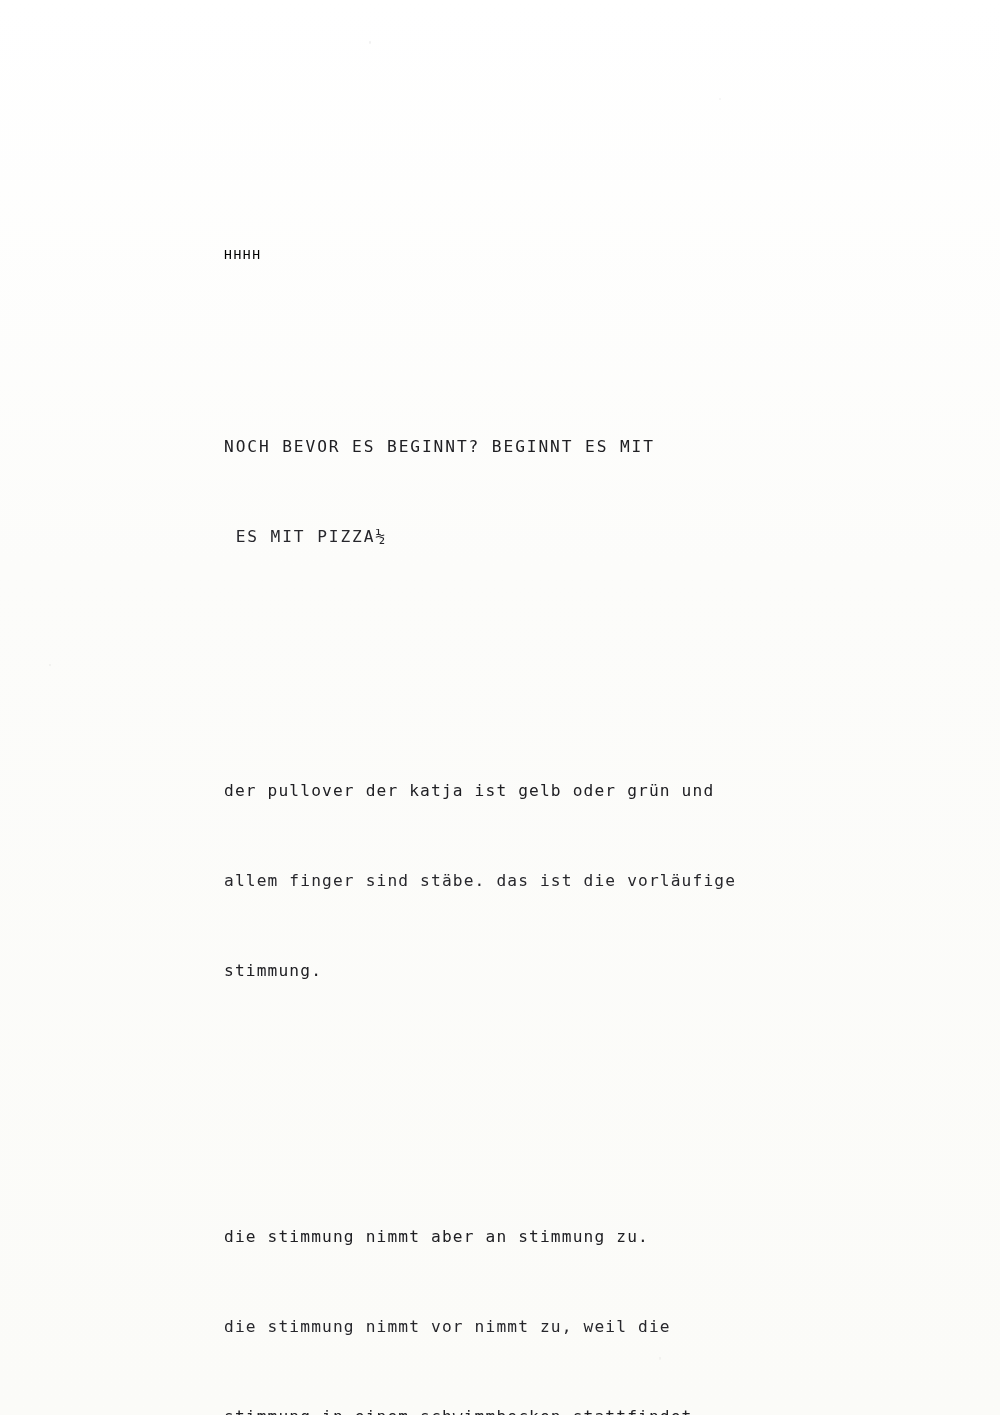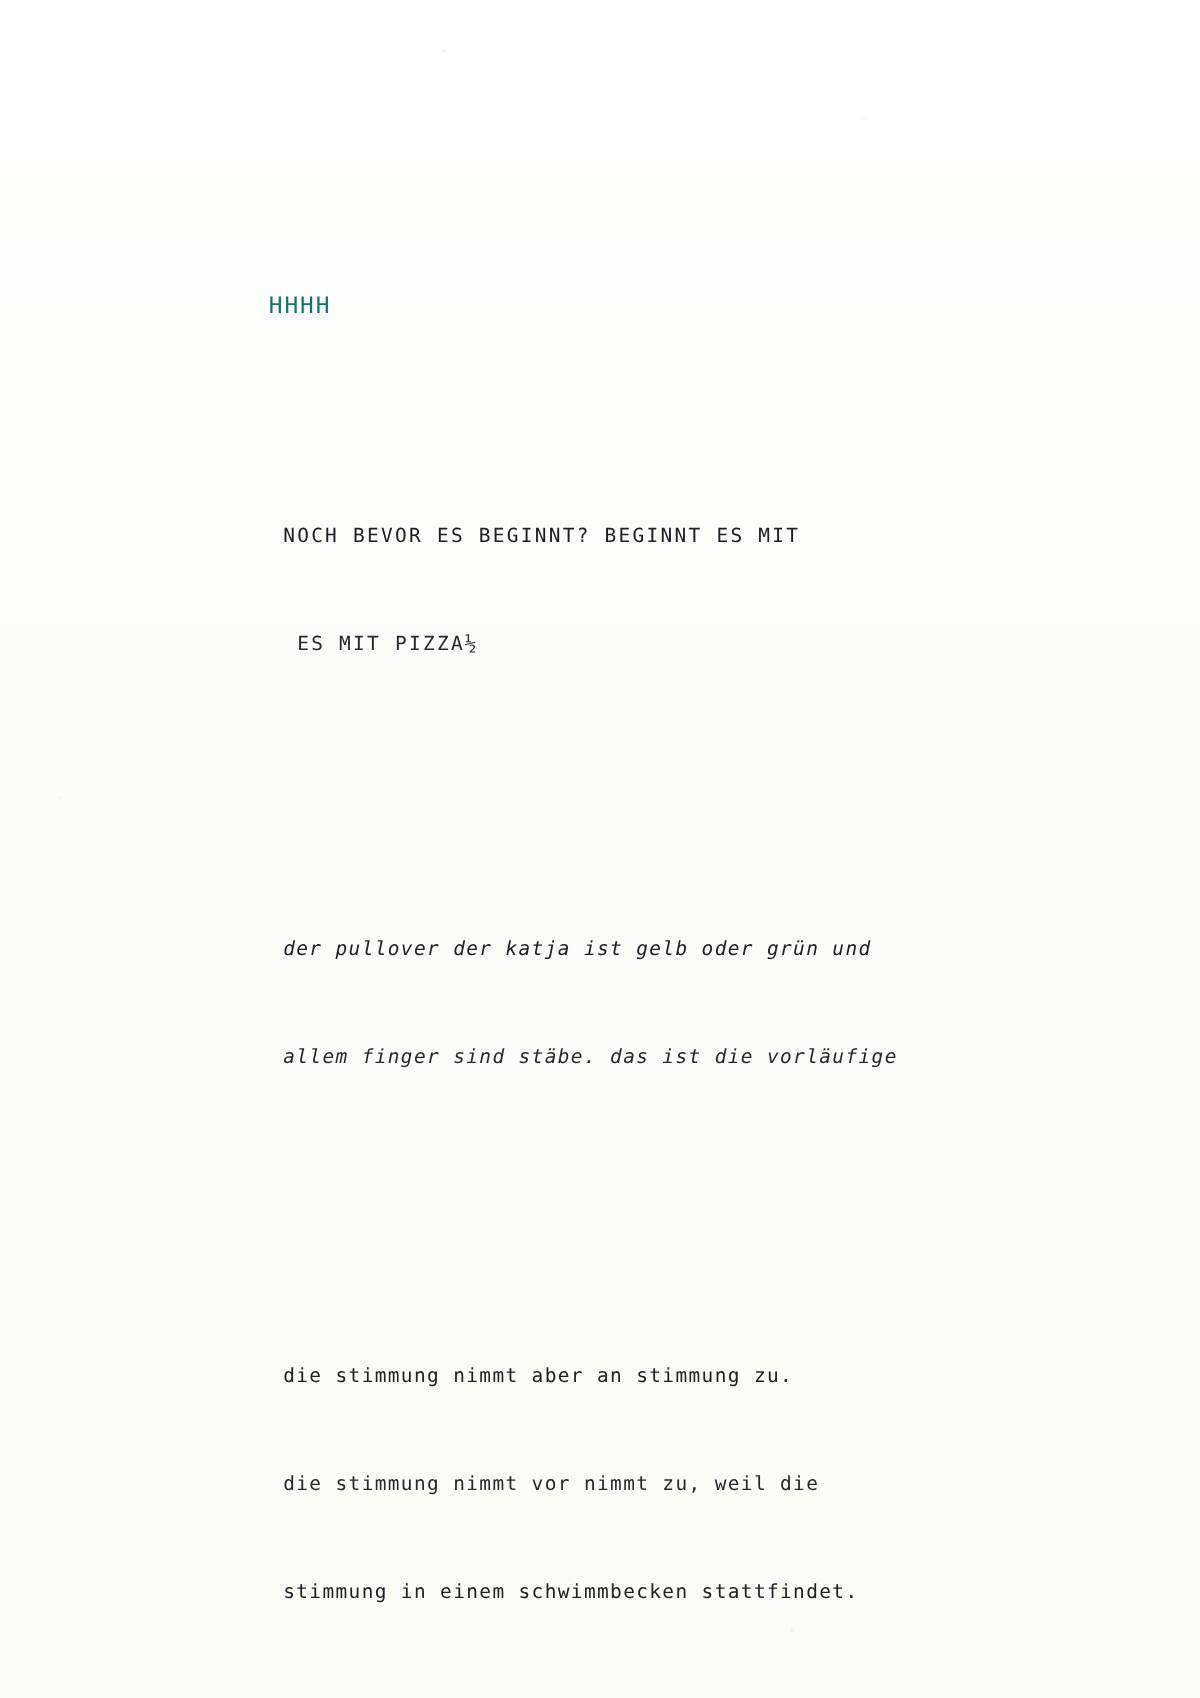--- a/index.html
+++ b/index.html
@@ -57,8 +57,8 @@
   .line:nth-child(even) { color: #27272c; }
 
   .header-strike {
-    color: #0f766e;
-    font-size: 19px;
+    color: #000000;
+    font-size: 13px;
     letter-spacing: 1.6px;
     margin: 0 0 12px 0;
     display: block;

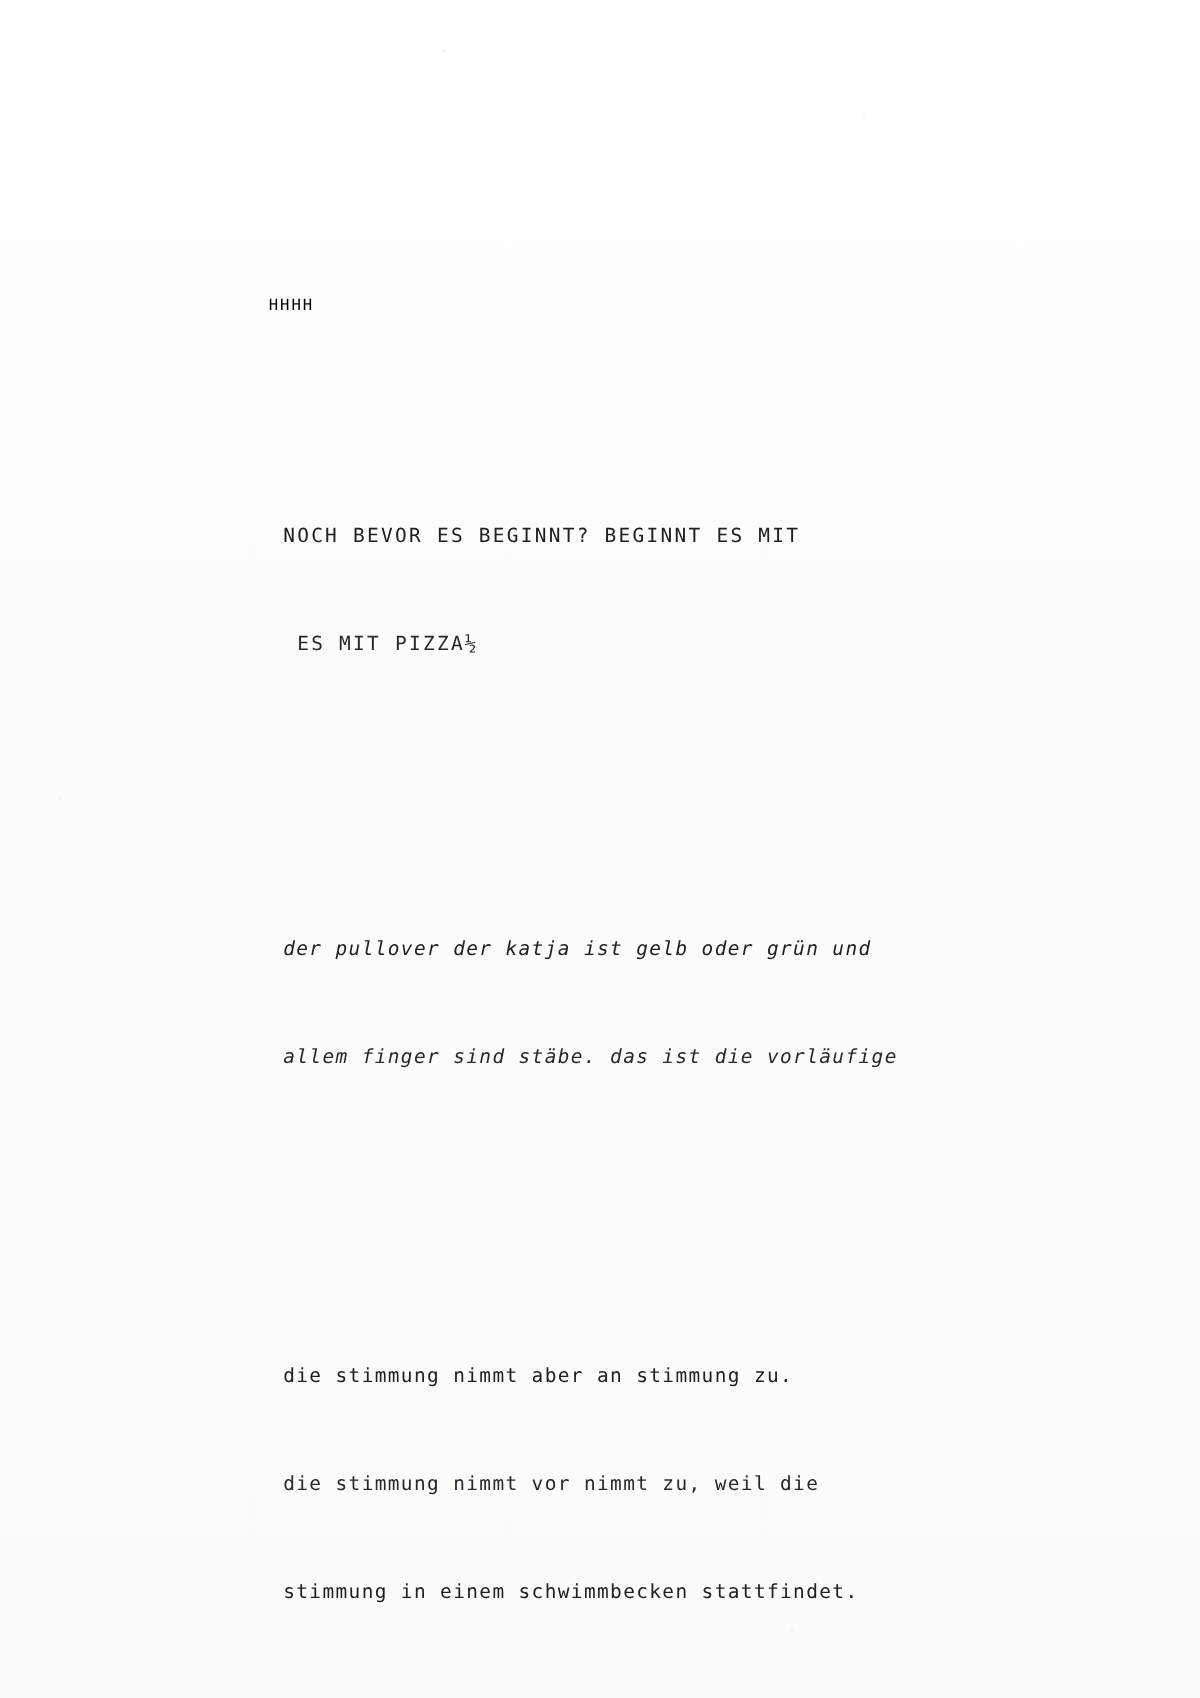--- a/index.html
+++ b/index.html
@@ -50,7 +50,6 @@
   .line {
     display: block;
     white-space: pre;
-    margin-left: 12px;
   }
   
   .line:nth-child(odd) { color: #202024; }

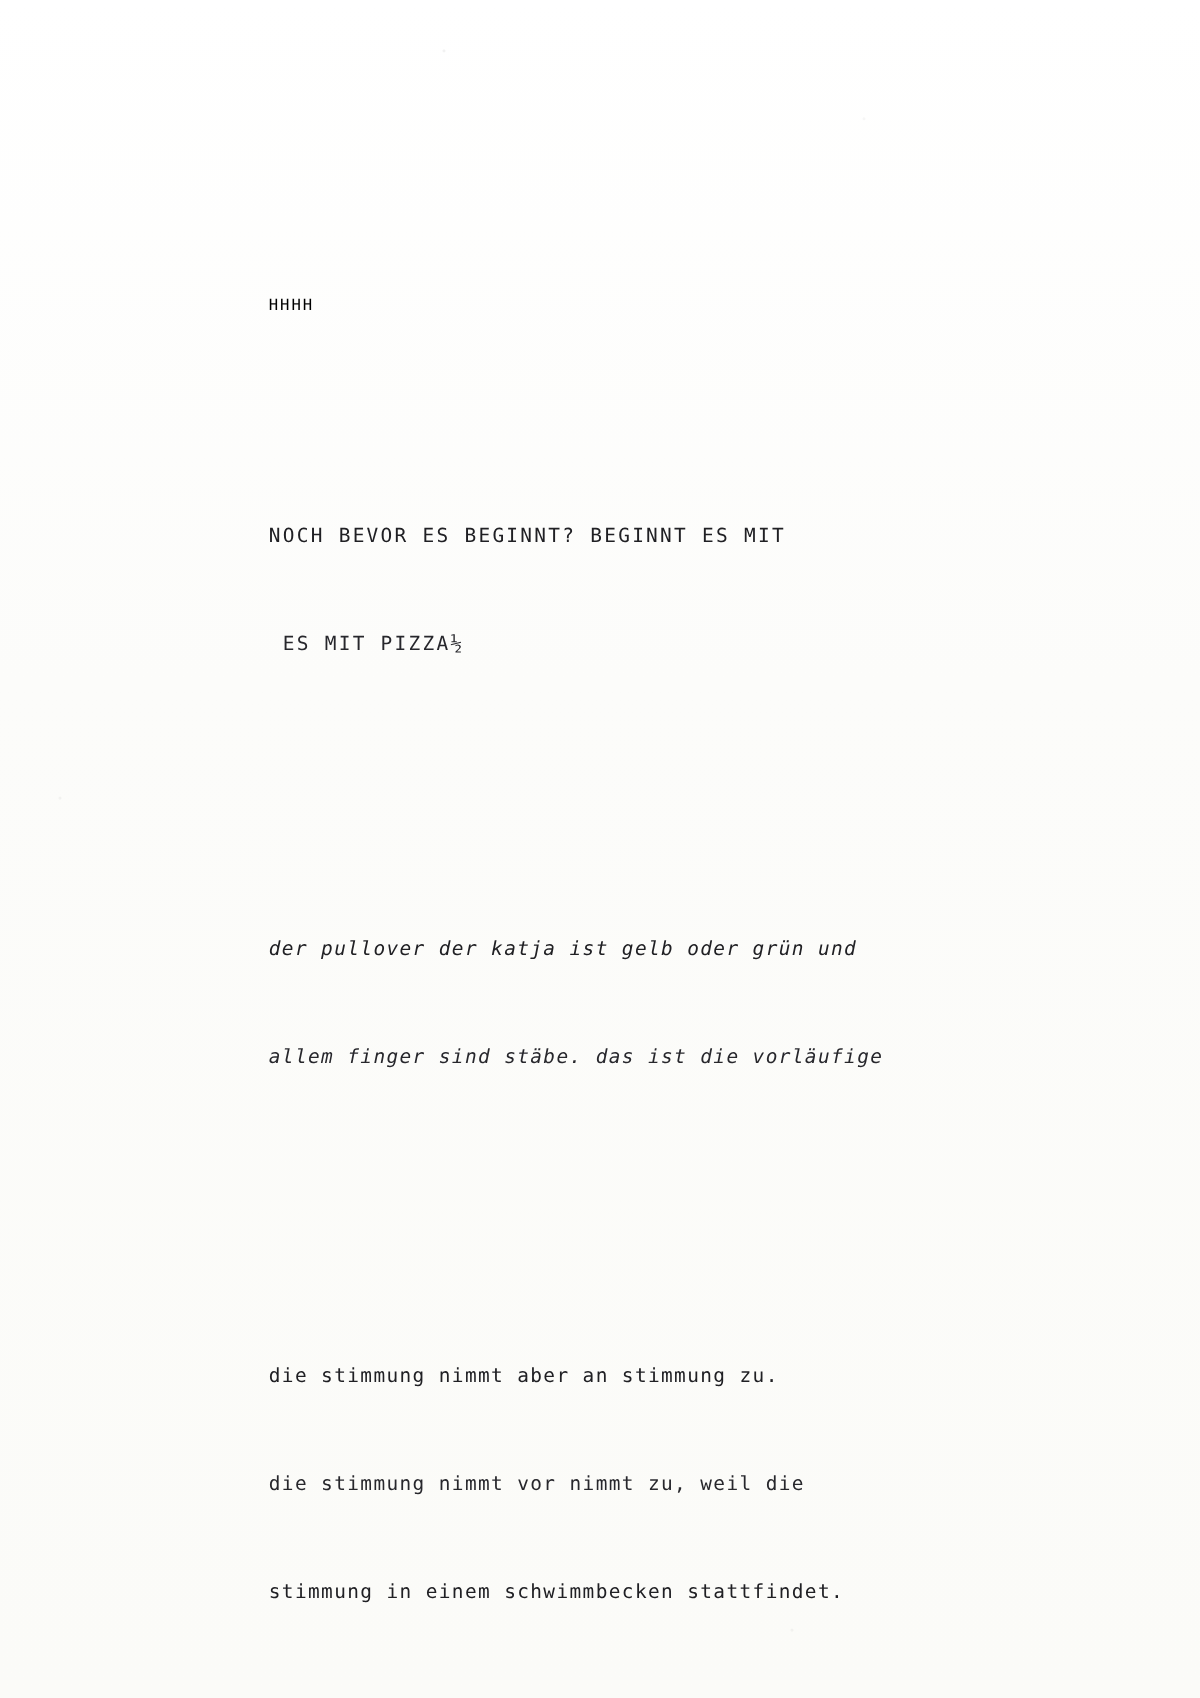--- a/index.html
+++ b/index.html
@@ -68,7 +68,7 @@
   }
   .title .line { letter-spacing: 1.9px; }
   .gap-lg { margin-bottom: 34px; }
-  .gap-md { margin-bottom: 26px; font-style: italic; }
+  .gap-md { margin-bottom: 26px; }
 </style>
 </head>
 <body>

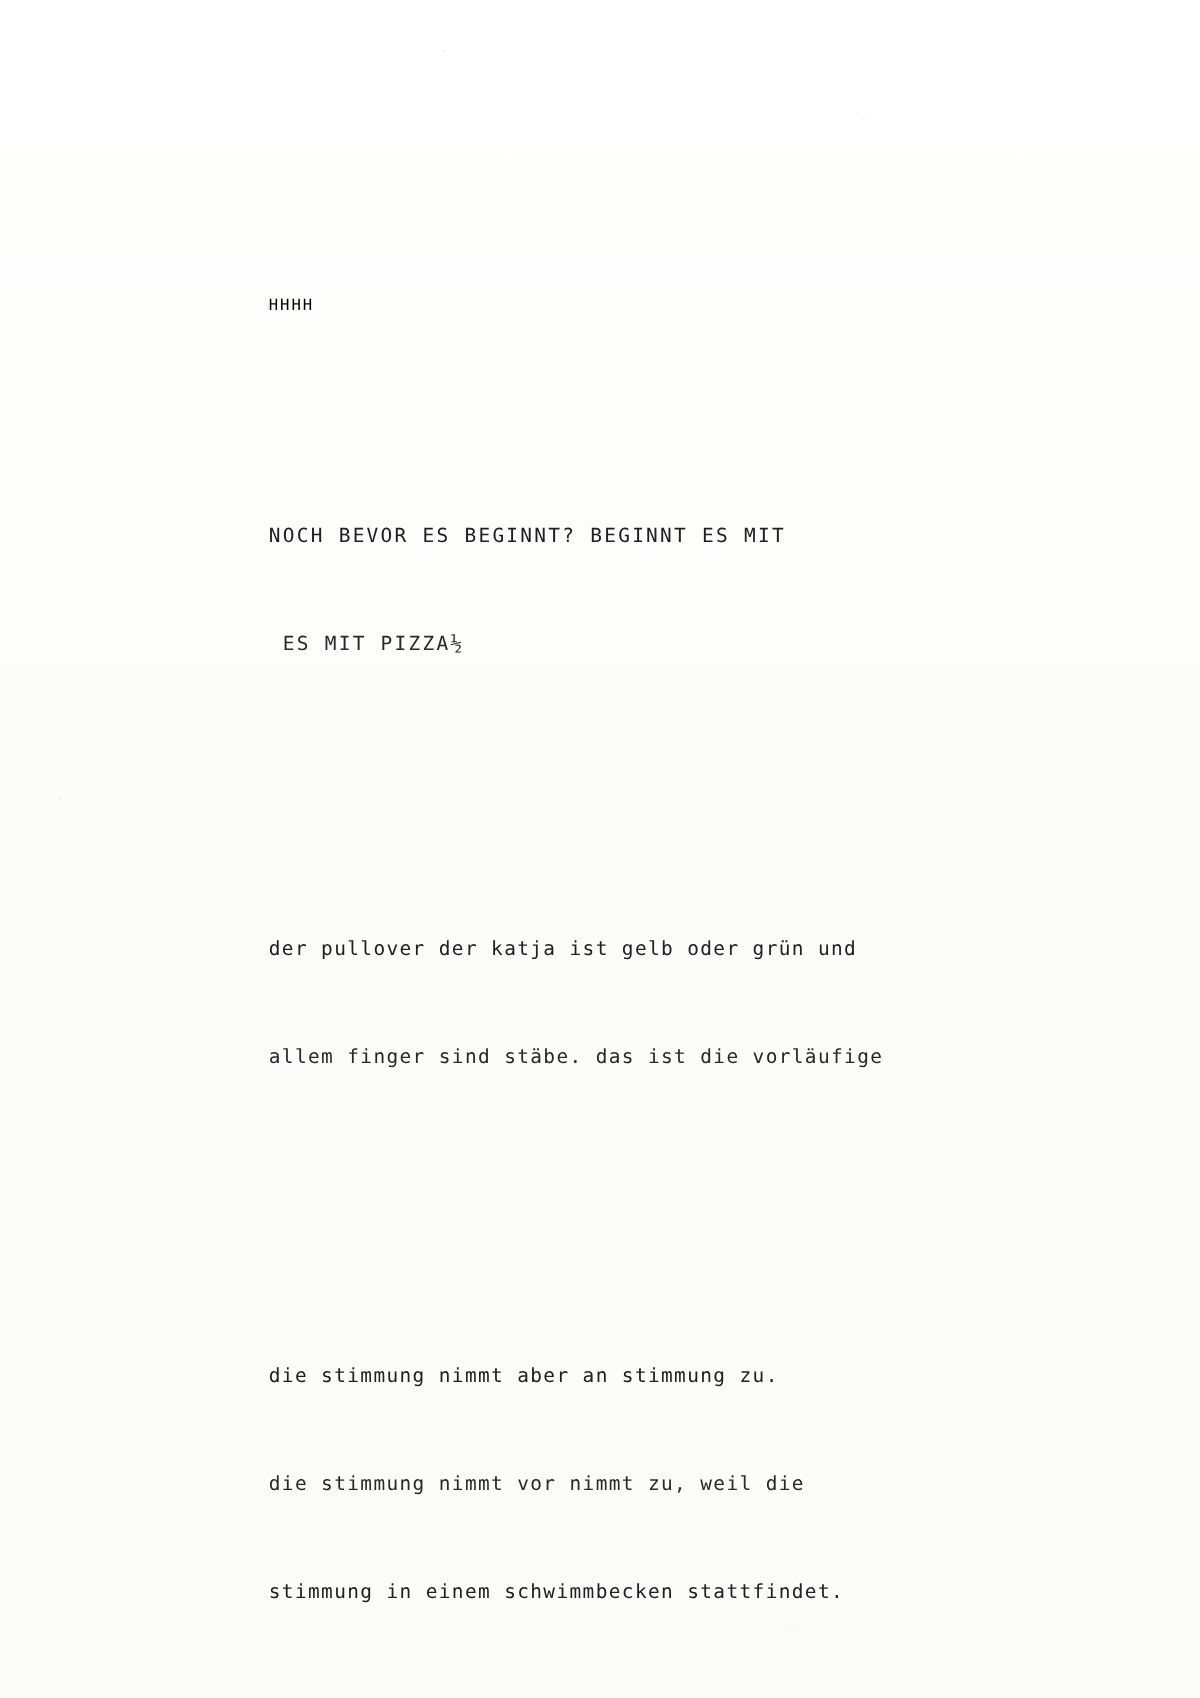--- a/index.html
+++ b/index.html
@@ -88,6 +88,7 @@
     <div class="stanza gap-md">
       <span class="line">der pullover der katja ist gelb oder grün und</span>
       <span class="line">allem finger sind stäbe. das ist die vorläufige</span>
+      <span class="line">stimmung.</span>
     </div>
 
     <div class="stanza gap-lg">

